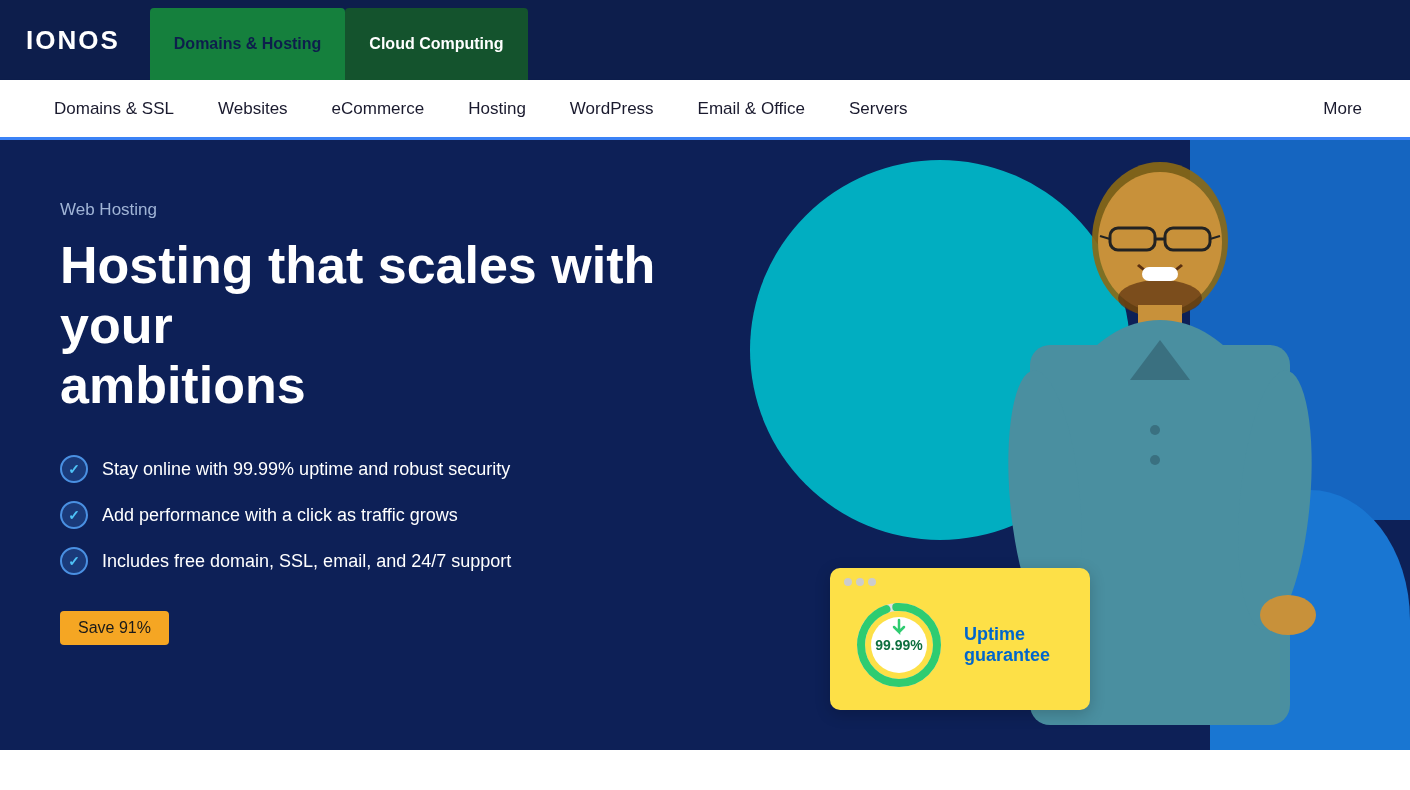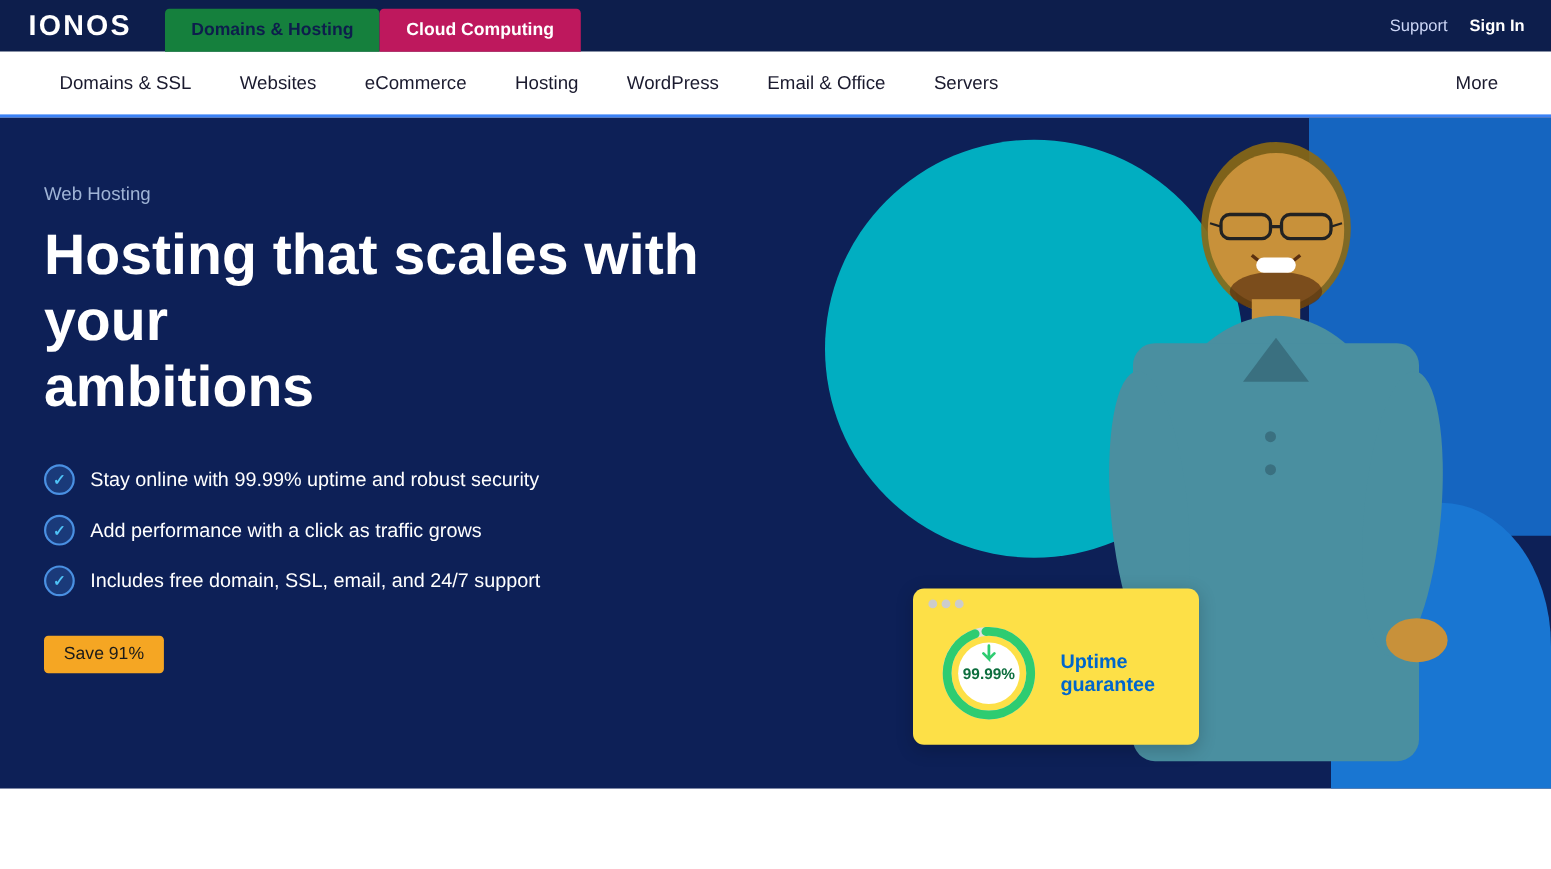--- a/index.html
+++ b/index.html
@@ -11,7 +11,7 @@
       display: flex;
       align-items: stretch;
       justify-content: space-between;
-      height: 47px;
+      height: 80px;
       padding: 0 24px 0 16px;
     }
     .top-bar-left {

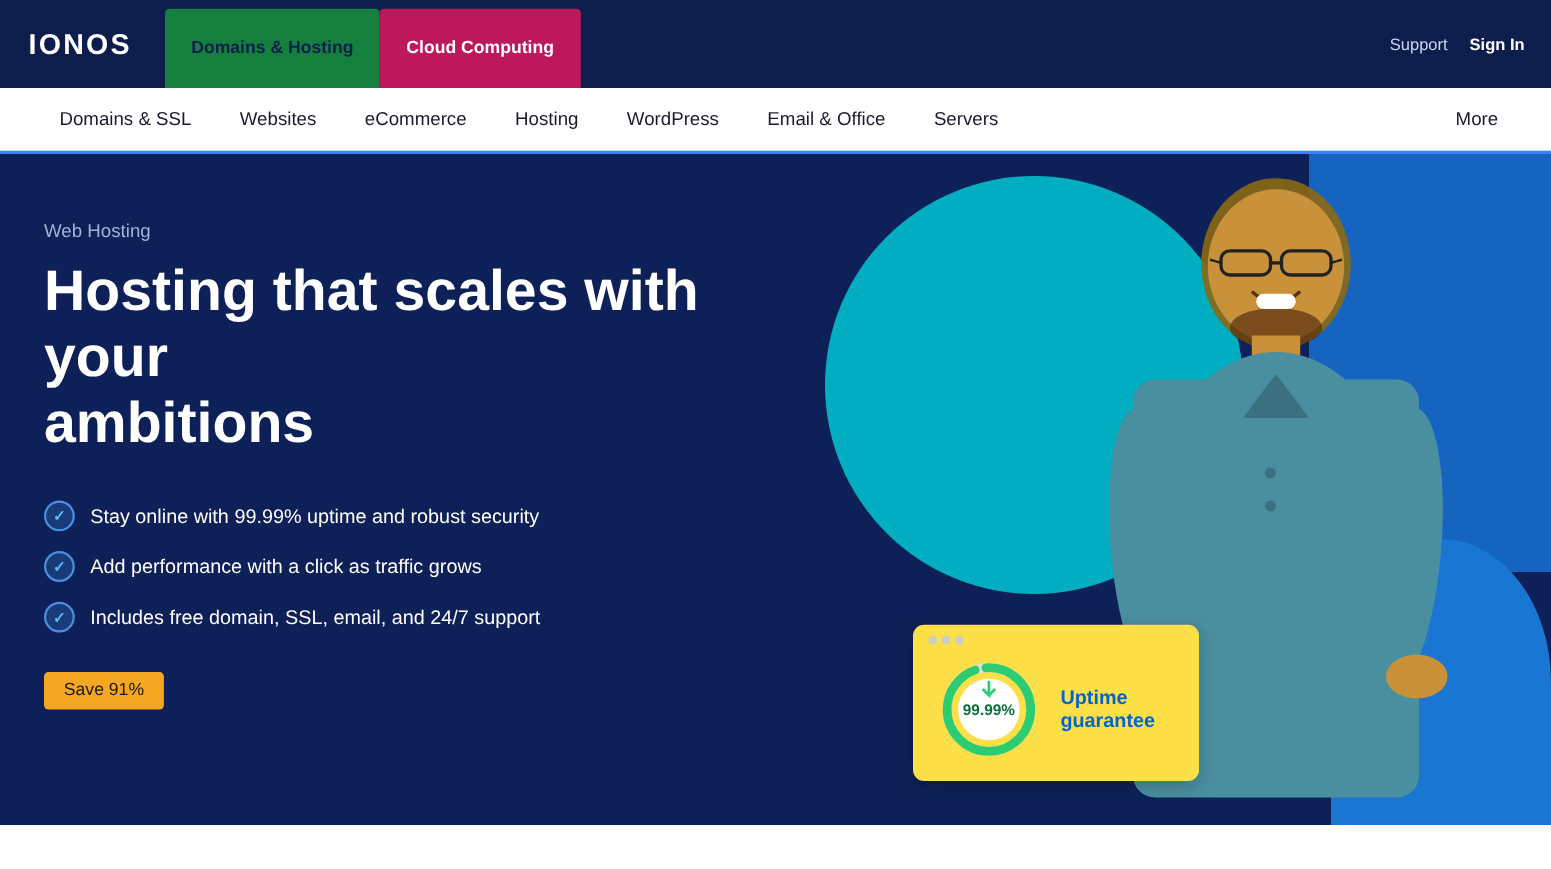--- a/index.html
+++ b/index.html
@@ -48,7 +48,7 @@
       text-align: center;
     }
     .top-nav-tab.cloud {
-      background-color: #be185d;
+      background-color: #14532d;
       color: white;
       border-radius: 4px 4px 0 0;
       margin-top: 8px;

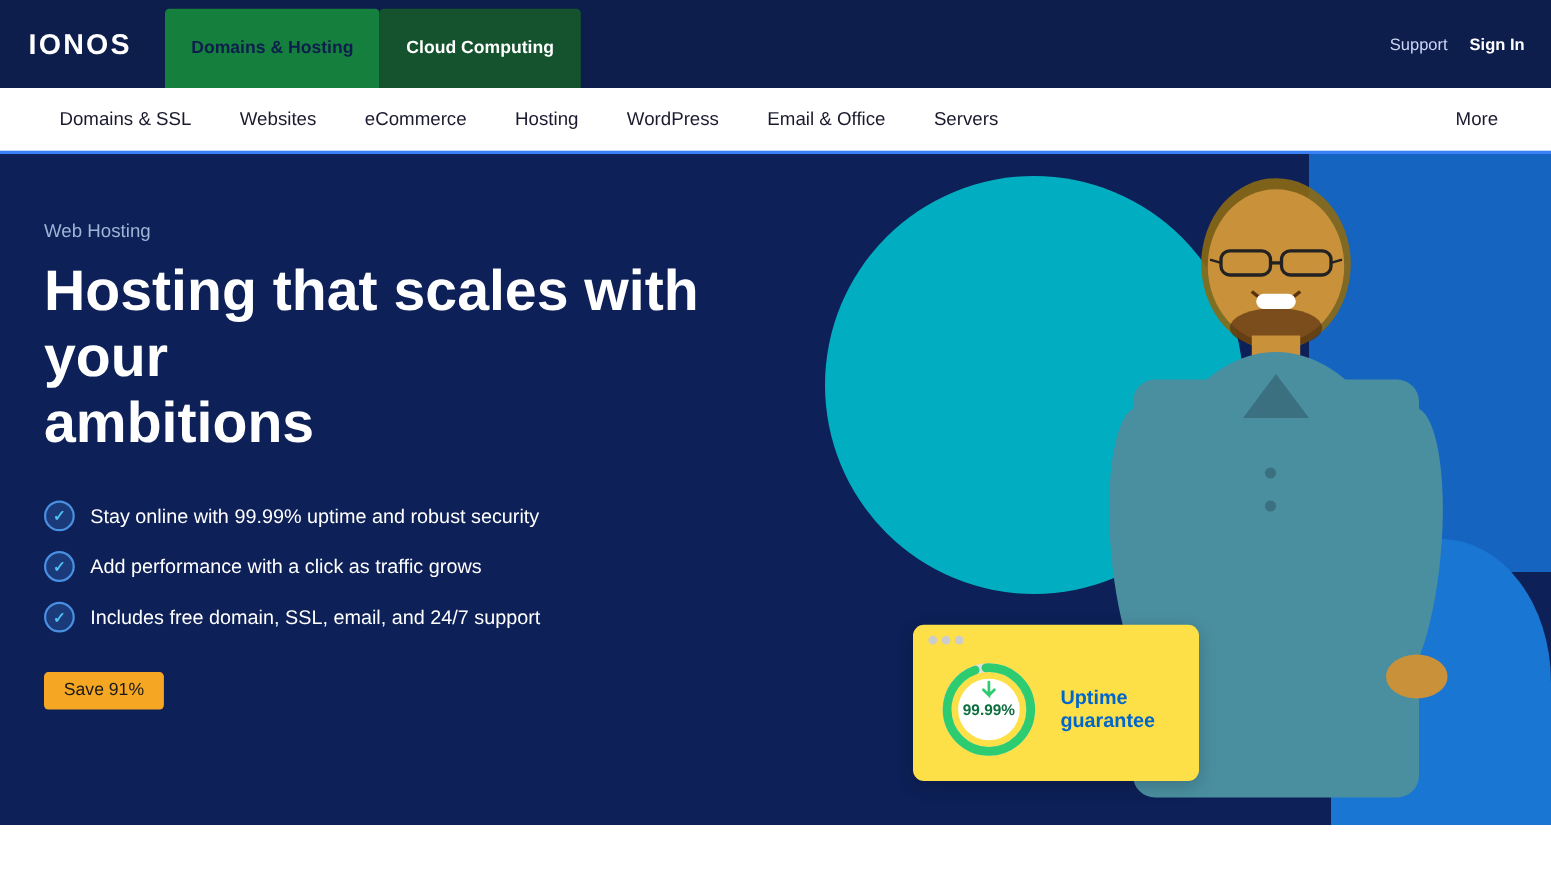--- a/index.html
+++ b/index.html
@@ -305,10 +305,6 @@
     <a class="top-nav-tab cloud">
       <span>Cloud Computing</span>
     </a>
-  </div>
-  <div class="top-bar-right">
-    <a class="support-link">Support</a>
-    <button class="signin-btn">Sign In</button>
   </div>
 </div>
 

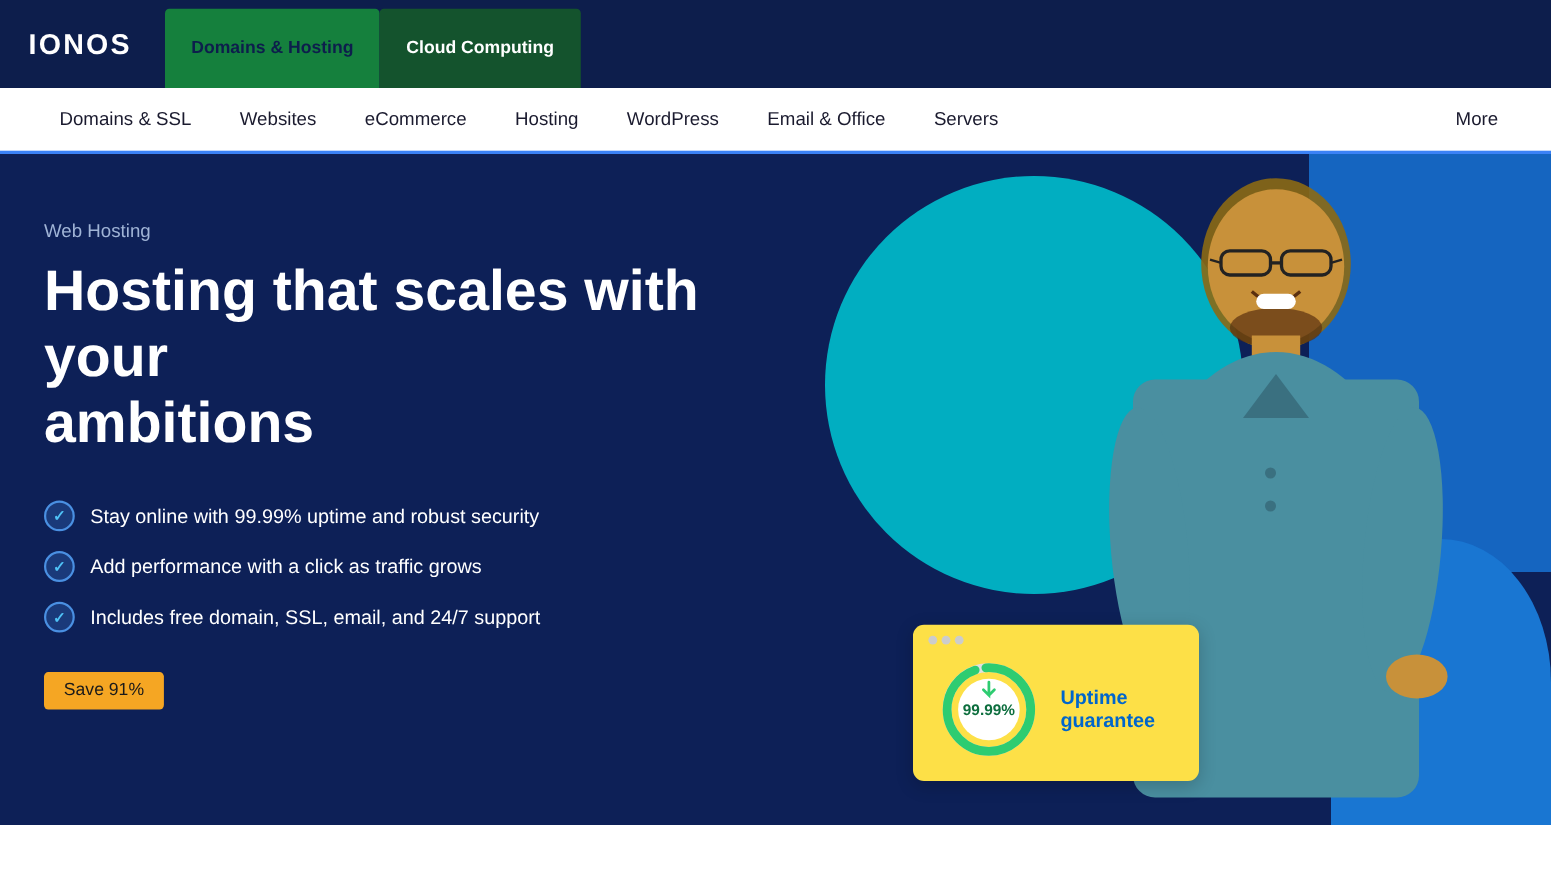--- a/index.html
+++ b/index.html
@@ -121,7 +121,7 @@
       overflow: hidden;
       display: flex;
       align-items: flex-start;
-      padding: 60px 0 0 40px;
+      padding: 60px 0 0 60px;
     }
     .hero-content {
       z-index: 2;

